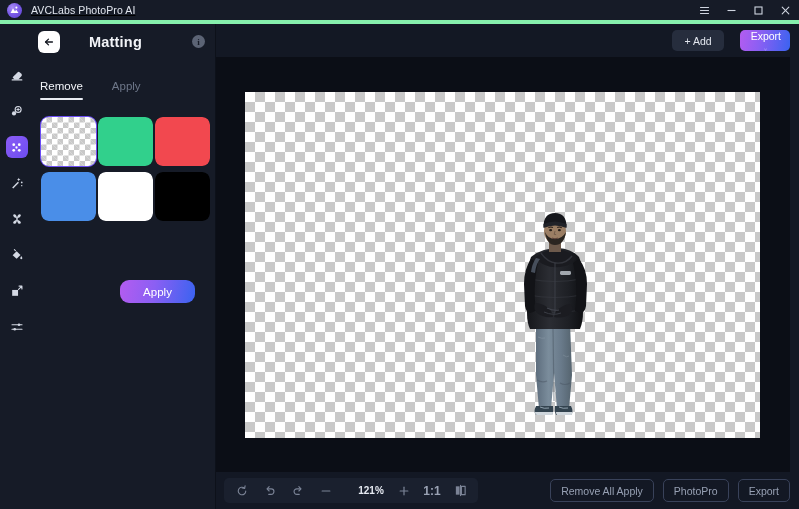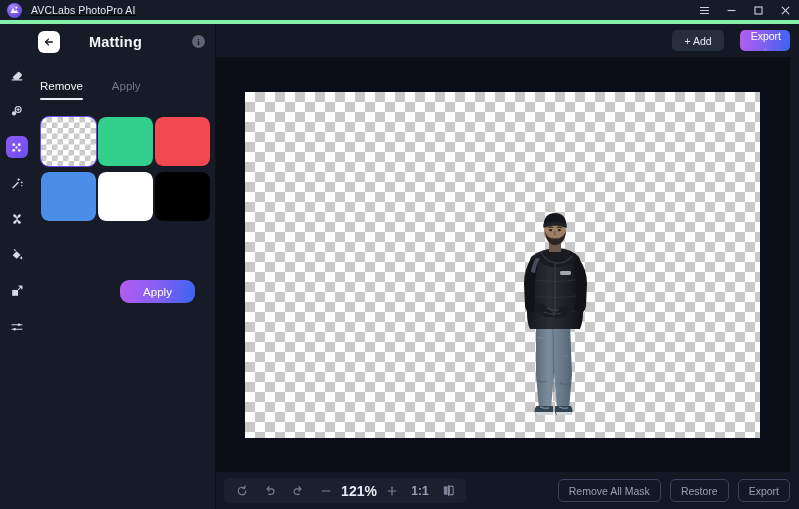--- a/index.html
+++ b/index.html
@@ -246,7 +246,7 @@
   }
   .zlevel {
     min-width: 38px; text-align: center;
-    color: #e6eaf2; font-size: 14px; font-weight: bold;
+    color: #e6eaf2; font-size: 10px; font-weight: bold; margin-left: 12px;
   }
   .ratio { color: #9aa2b4; font-weight: bold; font-size: 12px; }
   .rightbtns {

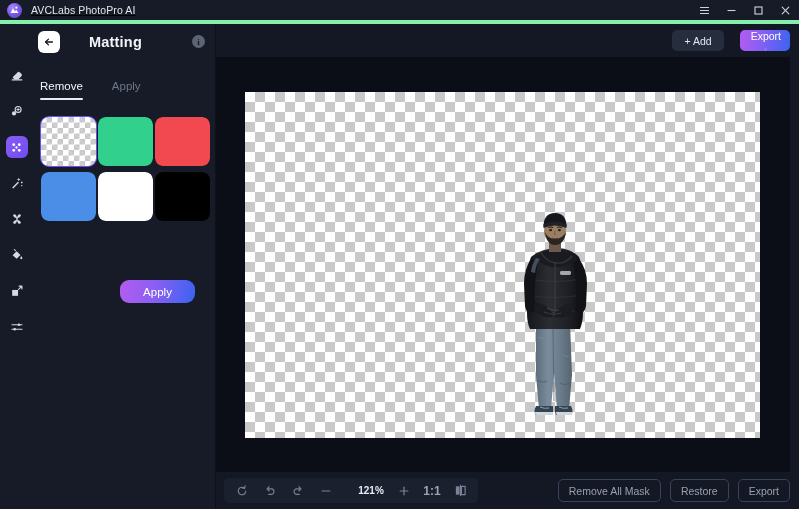--- a/index.html
+++ b/index.html
@@ -551,7 +551,7 @@
         </div>
 
         <div class="rightbtns">
-          <button class="obtn">Remove All Mask</button>
+          <button class="obtn">Remove All Apply</button>
           <button class="obtn">Restore</button>
           <button class="obtn">Export</button>
         </div>

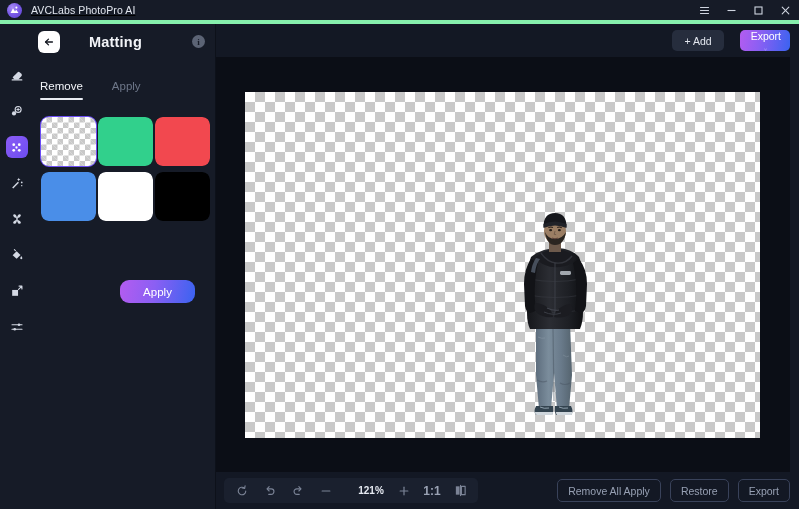--- a/index.html
+++ b/index.html
@@ -552,7 +552,7 @@
 
         <div class="rightbtns">
           <button class="obtn">Remove All Apply</button>
-          <button class="obtn">Restore</button>
+          <button class="obtn">PhotoPro</button>
           <button class="obtn">Export</button>
         </div>
       </div>

